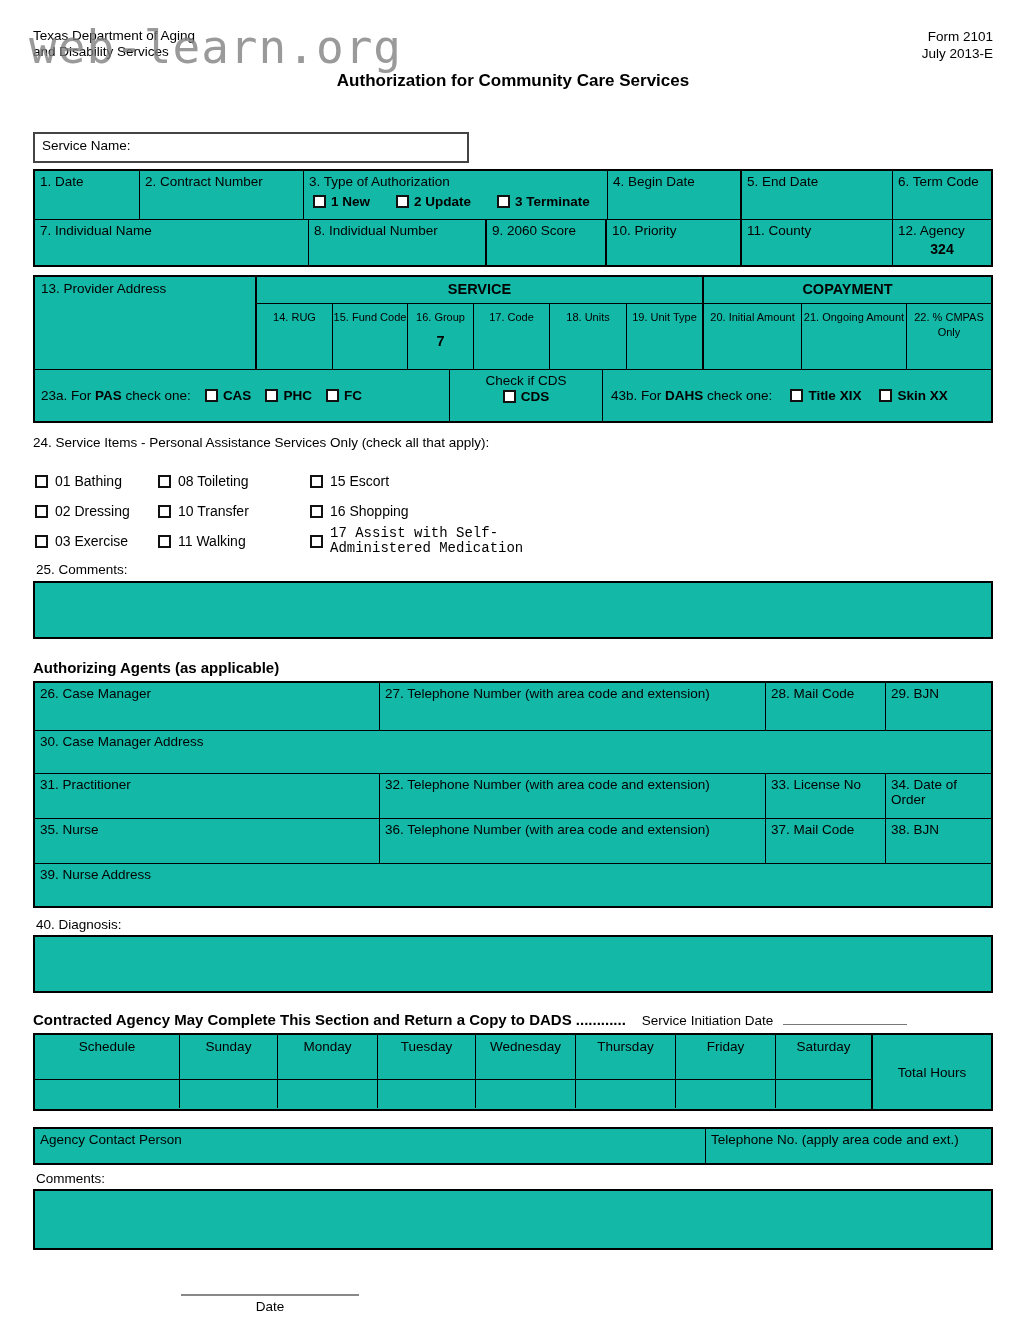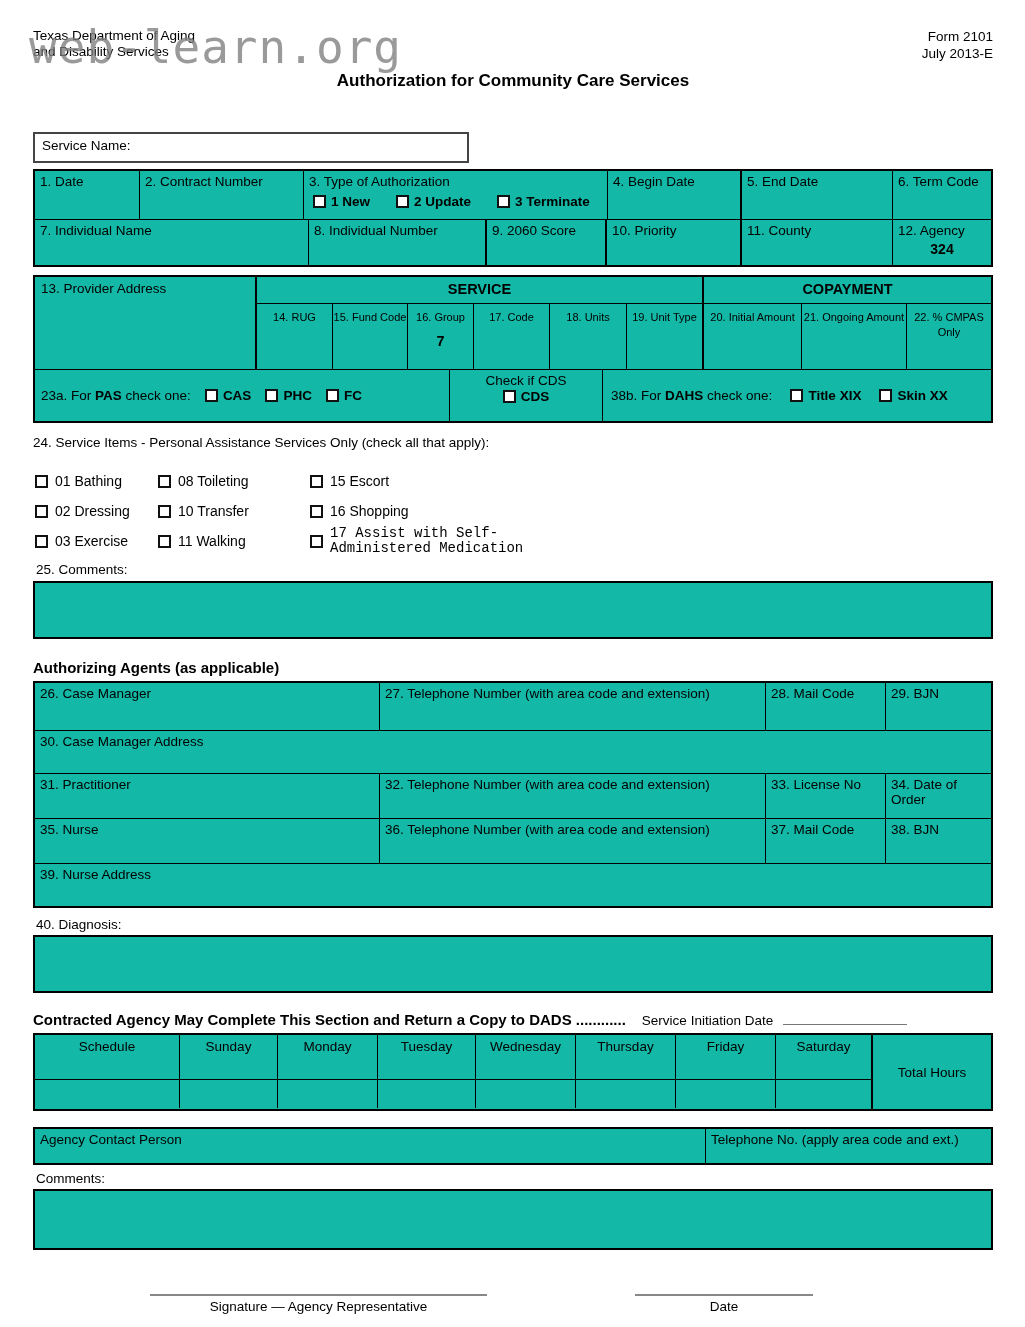--- a/index.html
+++ b/index.html
@@ -247,7 +247,7 @@
           </span>
       </div>
       <div class="c23b">
-        <span class="inline-lbl"><span>38b. For</span> <b>DAHS</b> <span>check one:</span></span>
+        <span class="inline-lbl"><span>43b. For</span> <b>DAHS</b> <span>check one:</span></span>
         <span class="opt">
             <span class="cb"></span>
             <span>Title XIX</span>

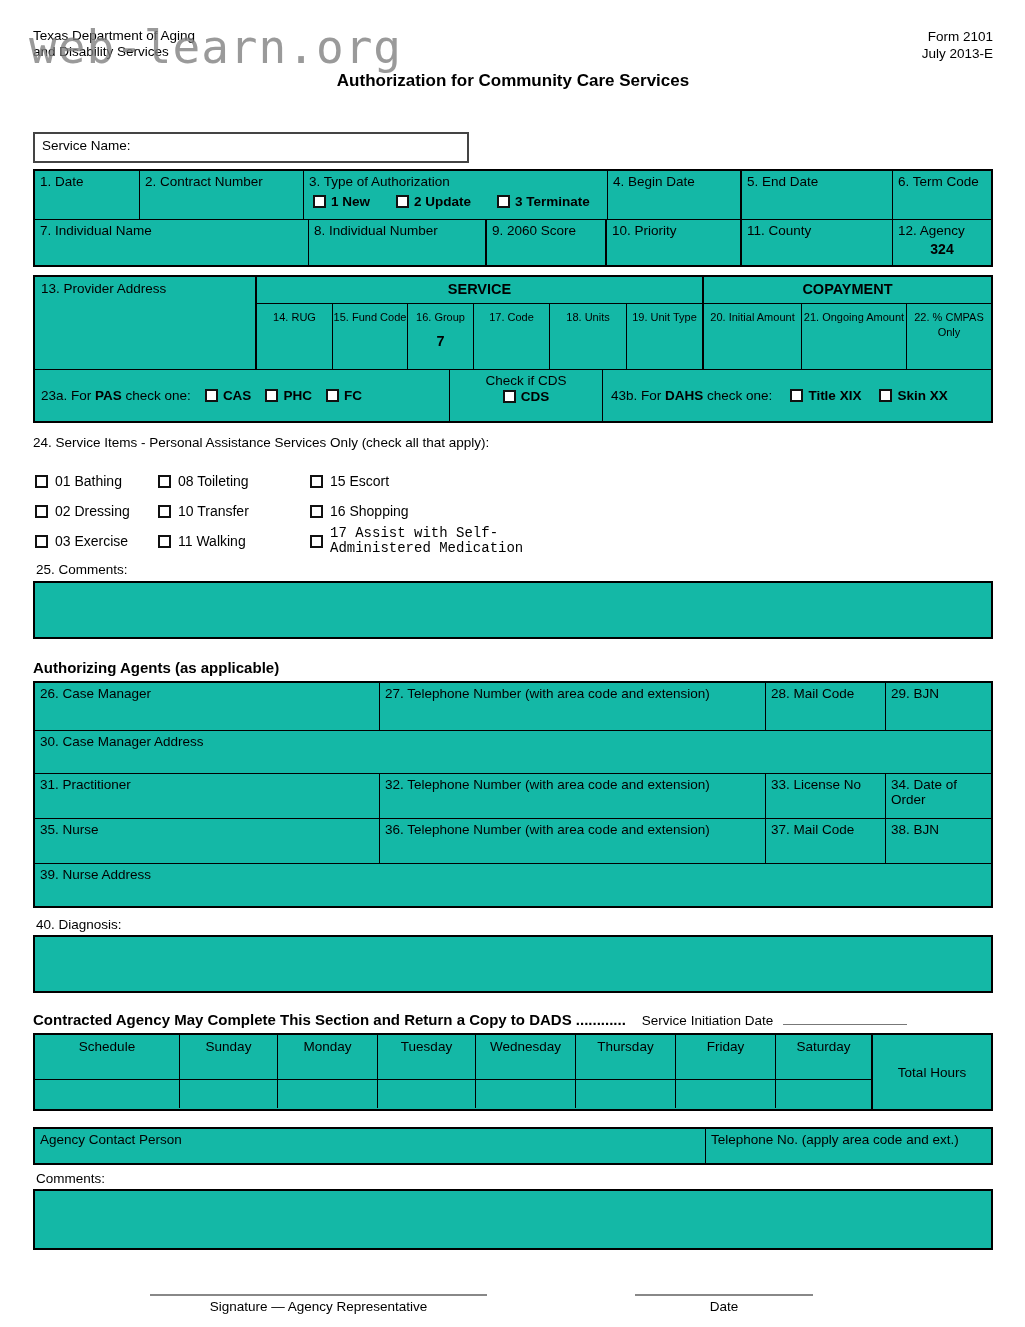--- a/index.html
+++ b/index.html
@@ -417,9 +417,6 @@
   <div class="box cmt2-box"></div>
 
   <div class="sig-area">
-    <div class="sig-block sig1">
-      <span>Signature — Agency Representative</span>
-    </div>
     <div class="sig-block sig2">
       <span>Date</span>
     </div>

